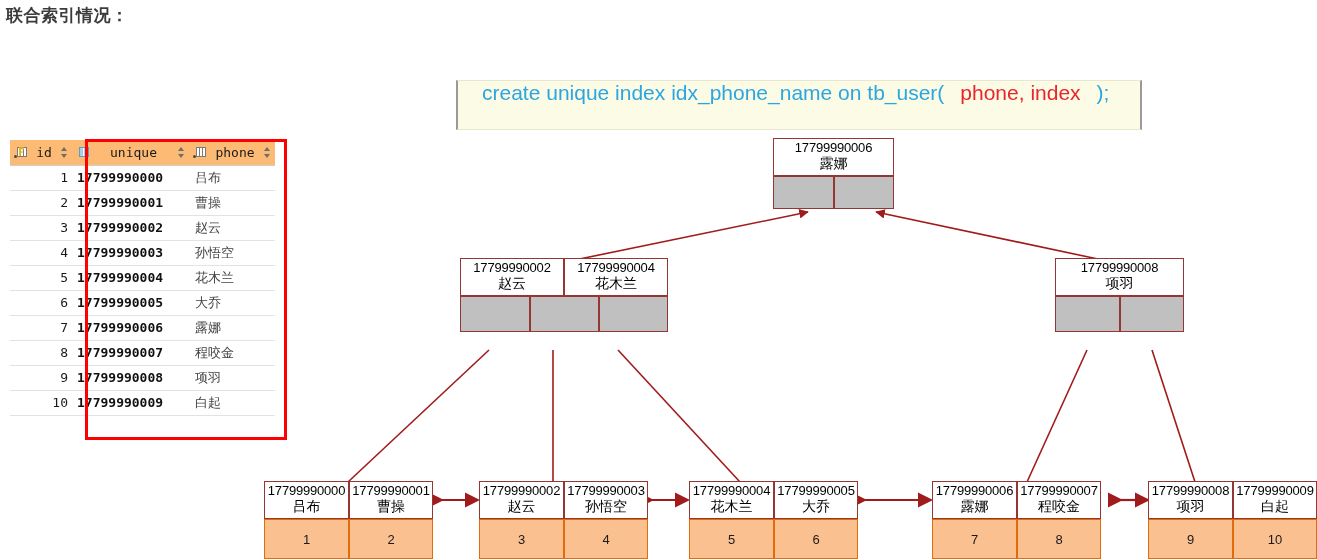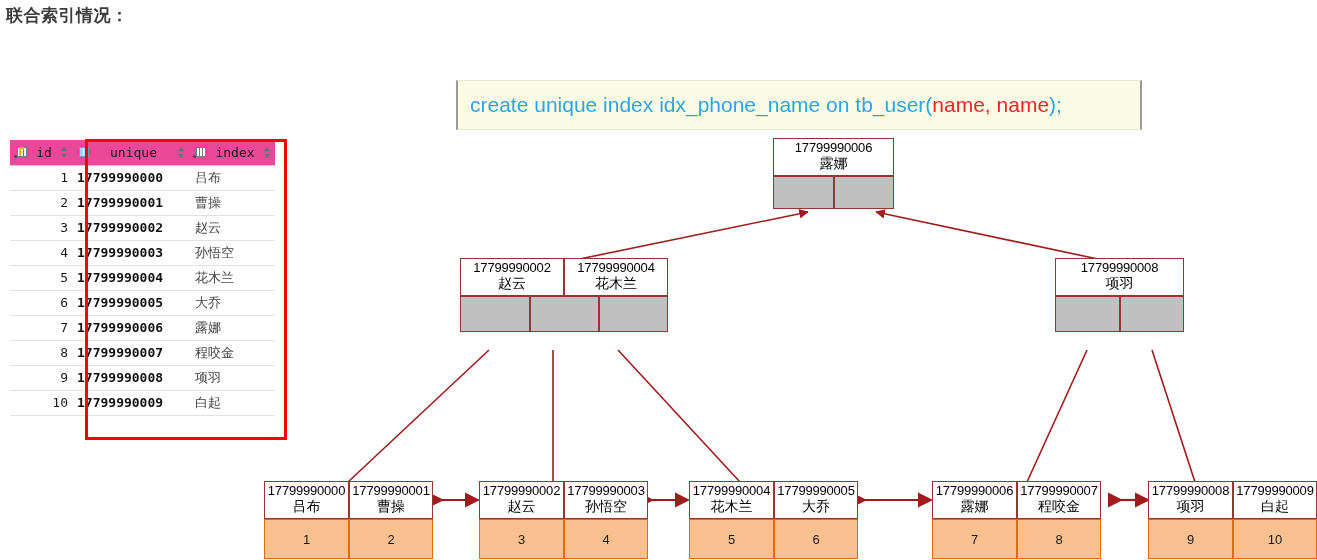--- a/index.html
+++ b/index.html
@@ -42,10 +42,10 @@
     border-bottom: 1px solid #e8e8d0;
     box-sizing: border-box;
     display: flex;
-    align-items: center;
-    padding-left: 12px;
+    padding-left: 24px;
     font-size: 21px;
     white-space: nowrap;
+    gap: 16px;
   }
   #sql-box .sql-blue { color: #2BA6E0; }
   #sql-box .sql-red  { color: #E8262B; }

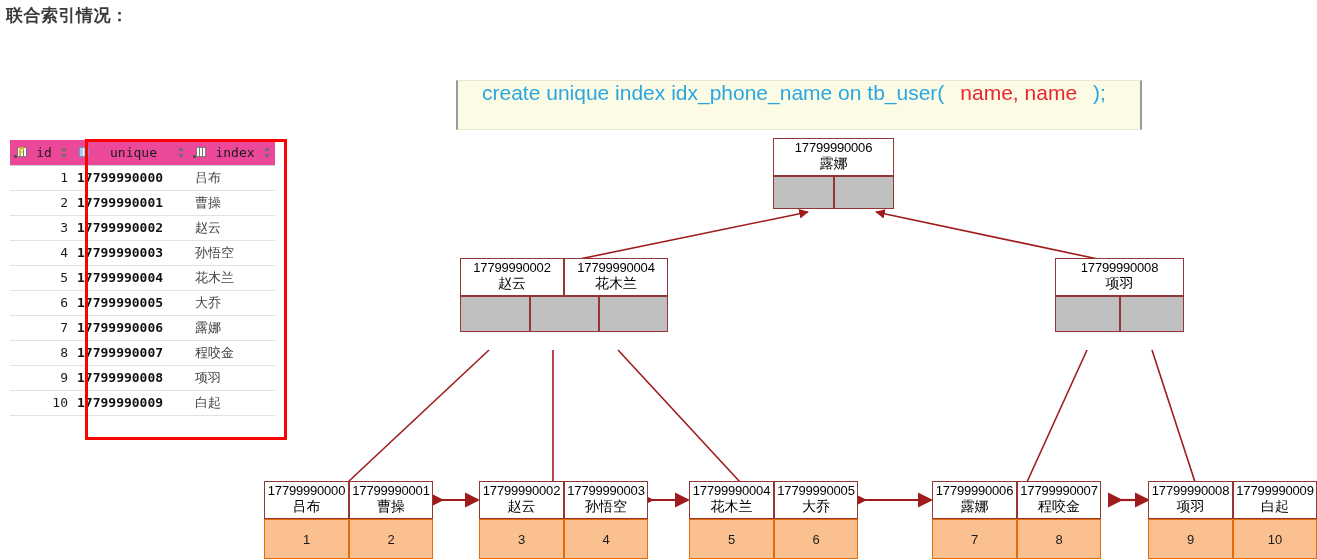--- a/index.html
+++ b/index.html
@@ -214,7 +214,7 @@
 
 <div id="sql-box">
   <span class="sql-blue">create unique index idx_phone_name on tb_user(</span>
-    <span class="sql-red">name, name</span>
+    <span class="sql-red">phone, index</span>
     <span class="sql-blue">);</span>
 </div>
 

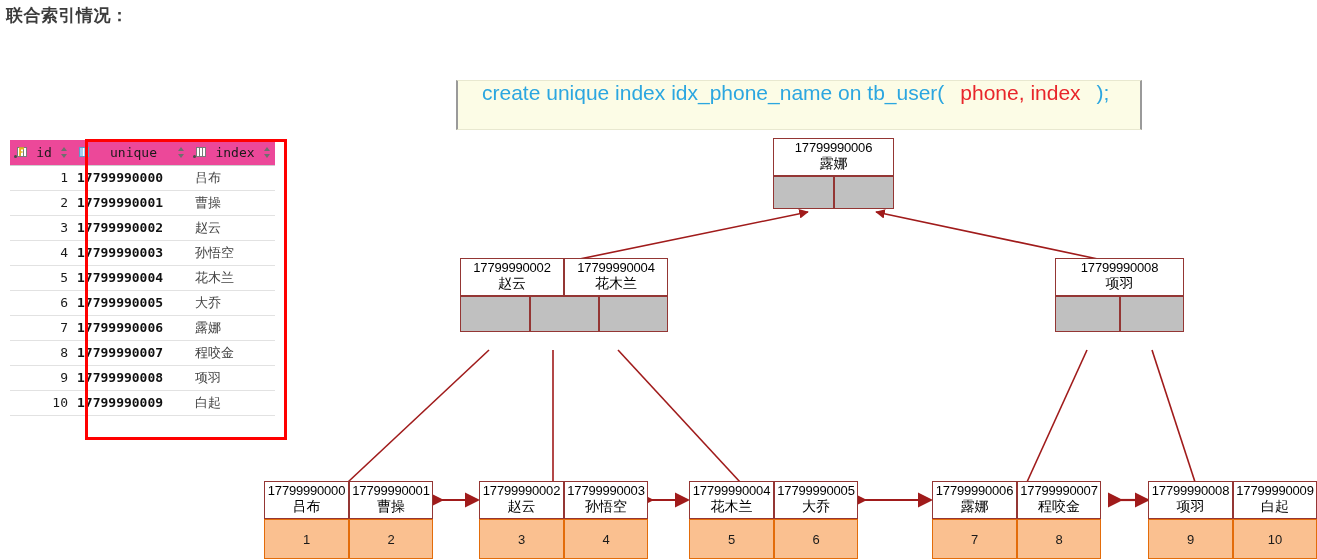--- a/index.html
+++ b/index.html
@@ -68,7 +68,7 @@
     background: #ffffff;
   }
   #data-table thead th {
-    background: #ec4899;
+    background: #fdba74;
     border-bottom: 1px solid #cfcfcf;
     font-family: "DejaVu Sans Mono", monospace;
     font-size: 13px;

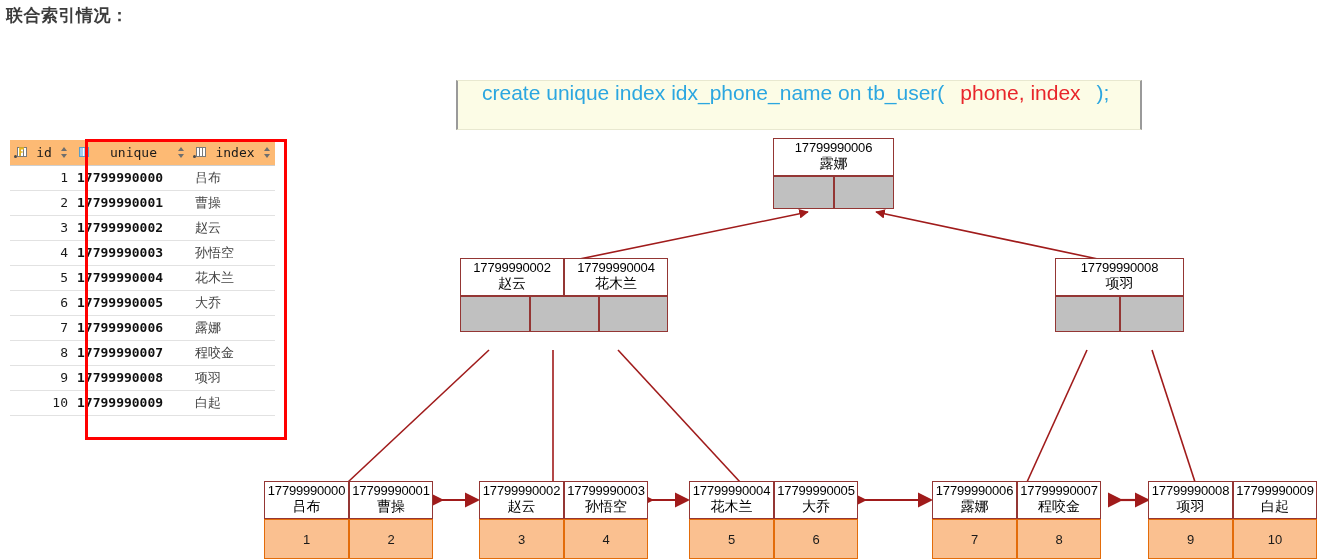--- a/index.html
+++ b/index.html
@@ -247,7 +247,7 @@
             <span class="grid"></span>
               <span class="dot"></span>
           </span>
-          <span class="th-label">index</span>
+          <span class="th-label">phone</span>
           <span class="sort-arrows"></span>
         </div>
       </th>

